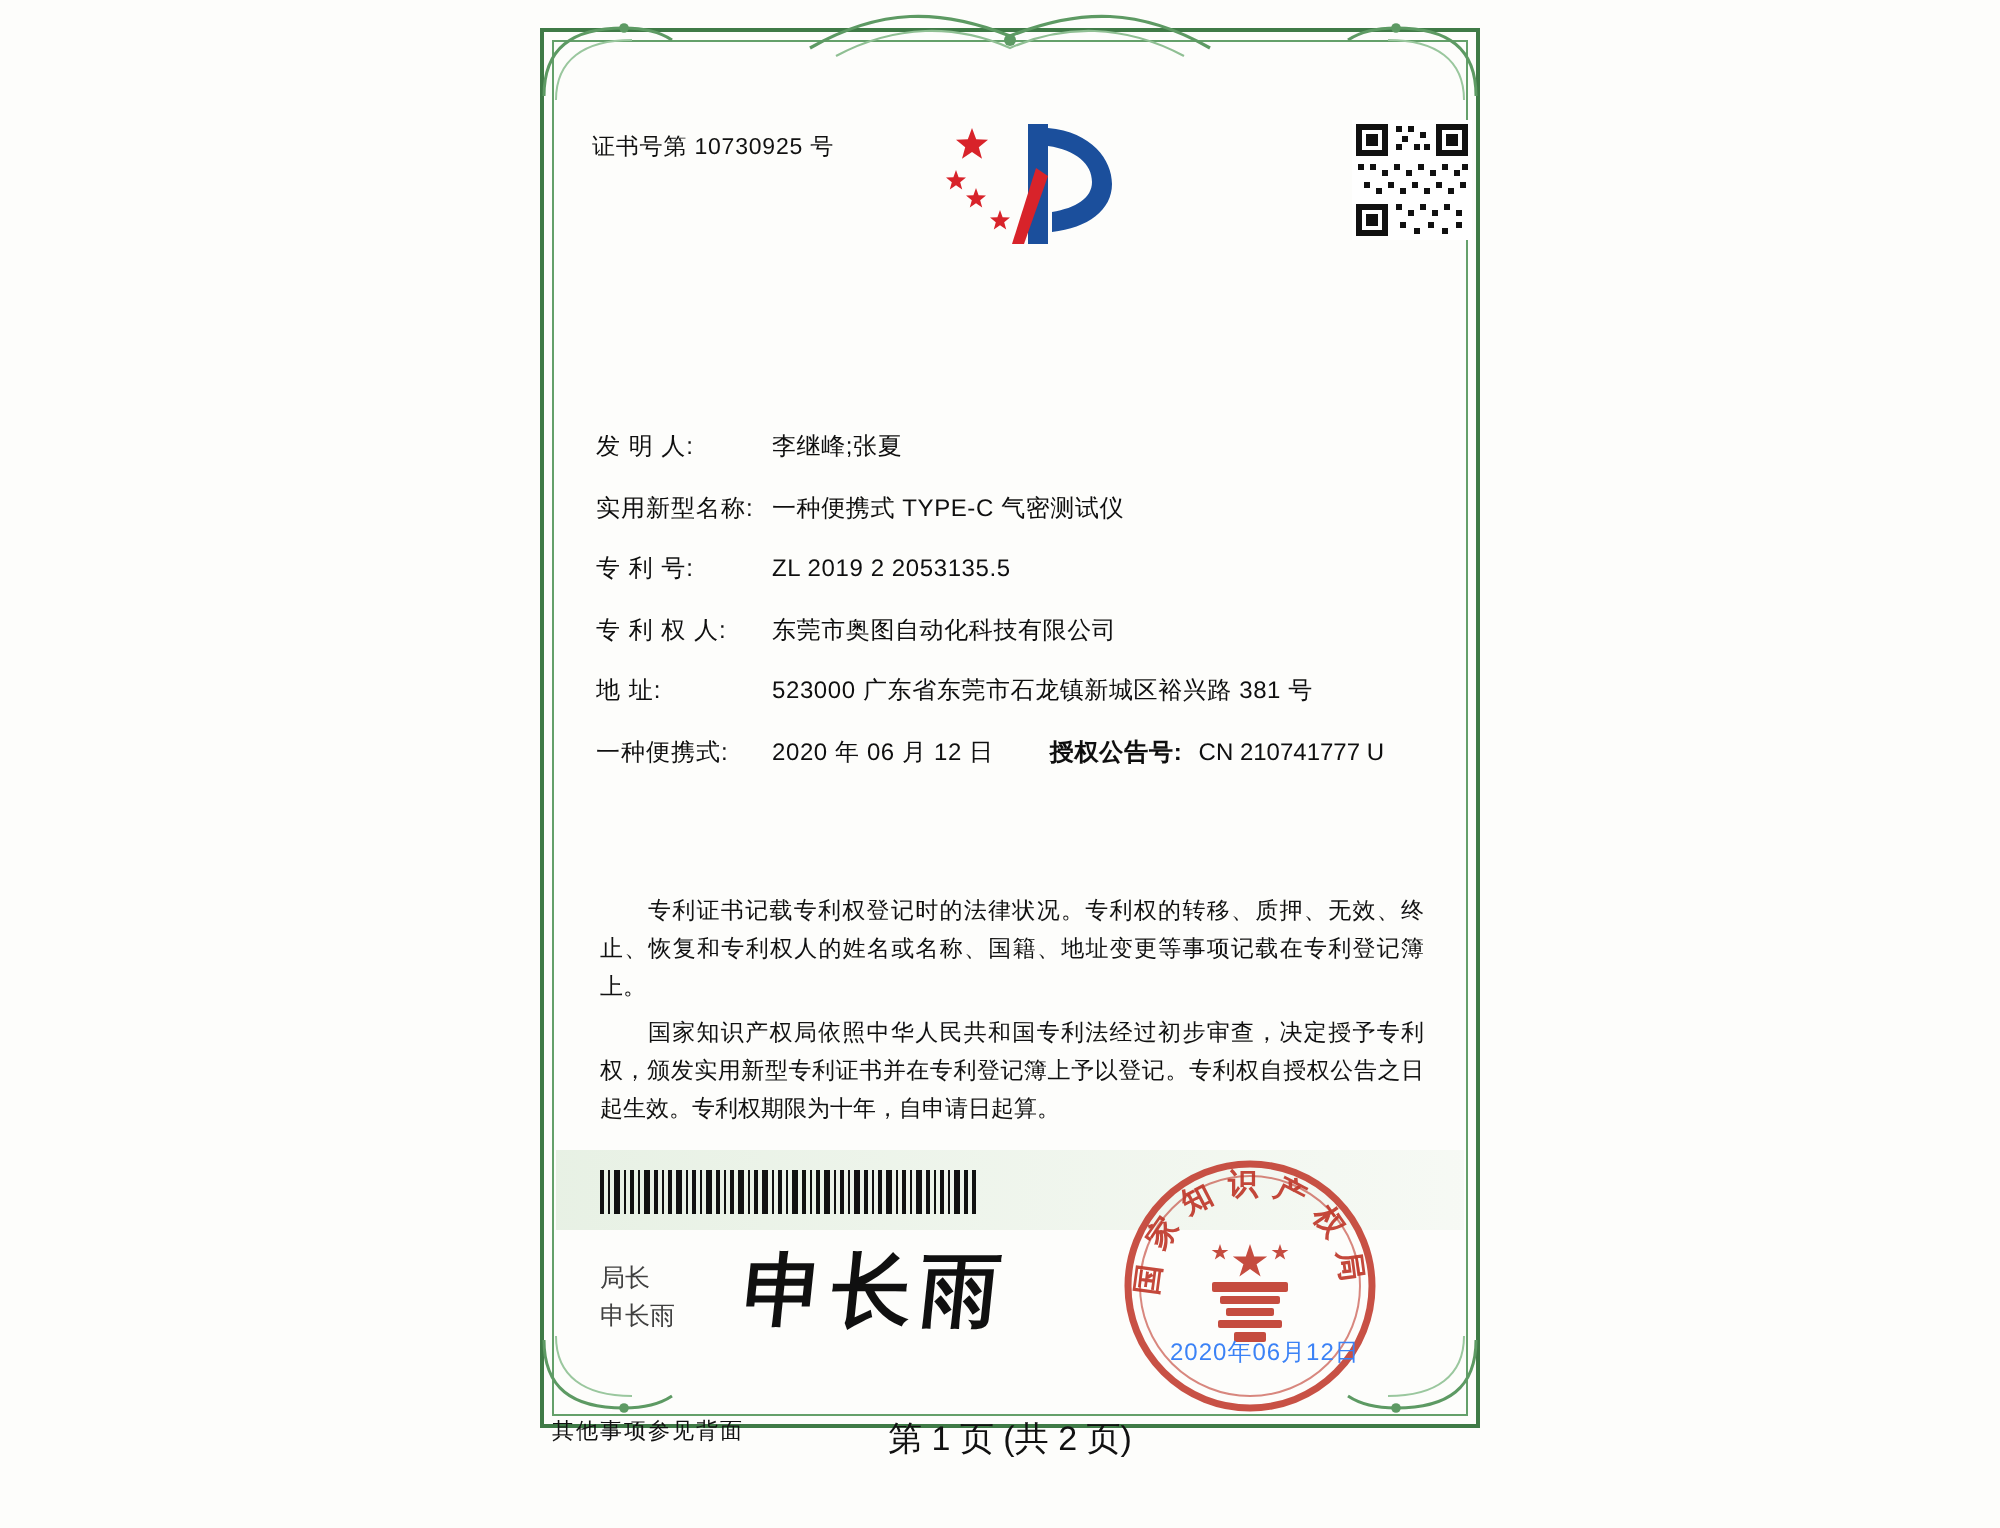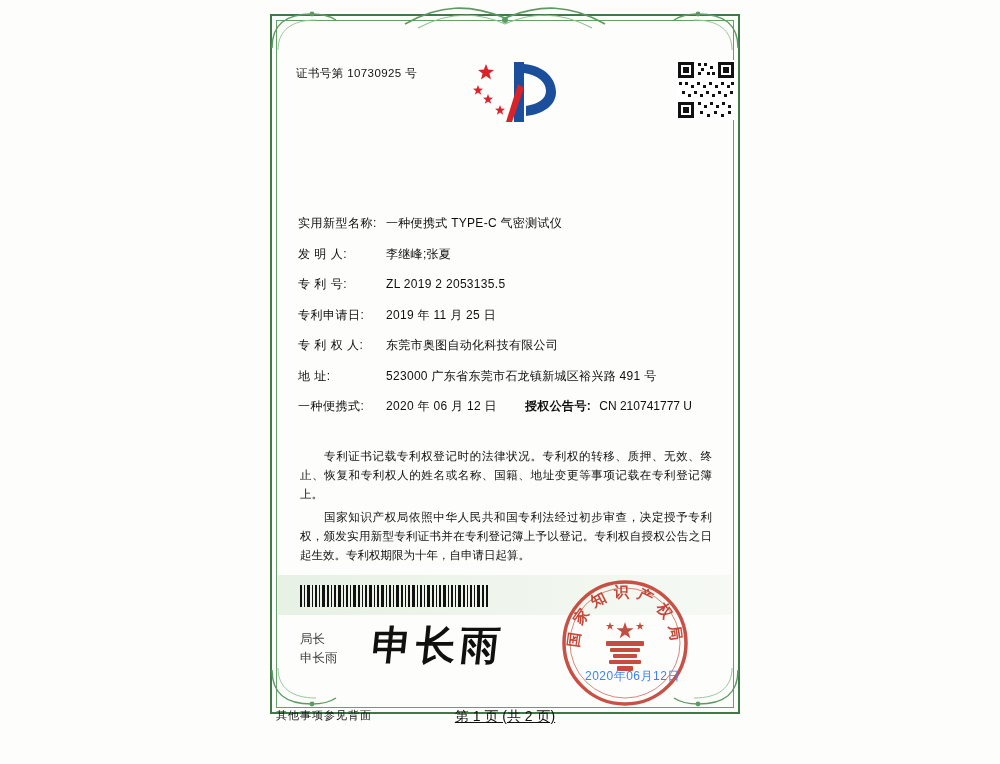--- a/index.html
+++ b/index.html
@@ -347,13 +347,13 @@
   <div class="fields">
 
     <div class="frow">
+      <span class="flabel">发 明 人:</span>
+      <span class="fvalue">李继峰;张夏</span>
+    </div>
+
+    <div class="frow">
       <span class="flabel">实用新型名称:</span>
       <span class="fvalue">一种便携式 TYPE-C 气密测试仪</span>
-    </div>
-
-    <div class="frow">
-      <span class="flabel">发 明 人:</span>
-      <span class="fvalue">李继峰;张夏</span>
     </div>
 
     <div class="frow">

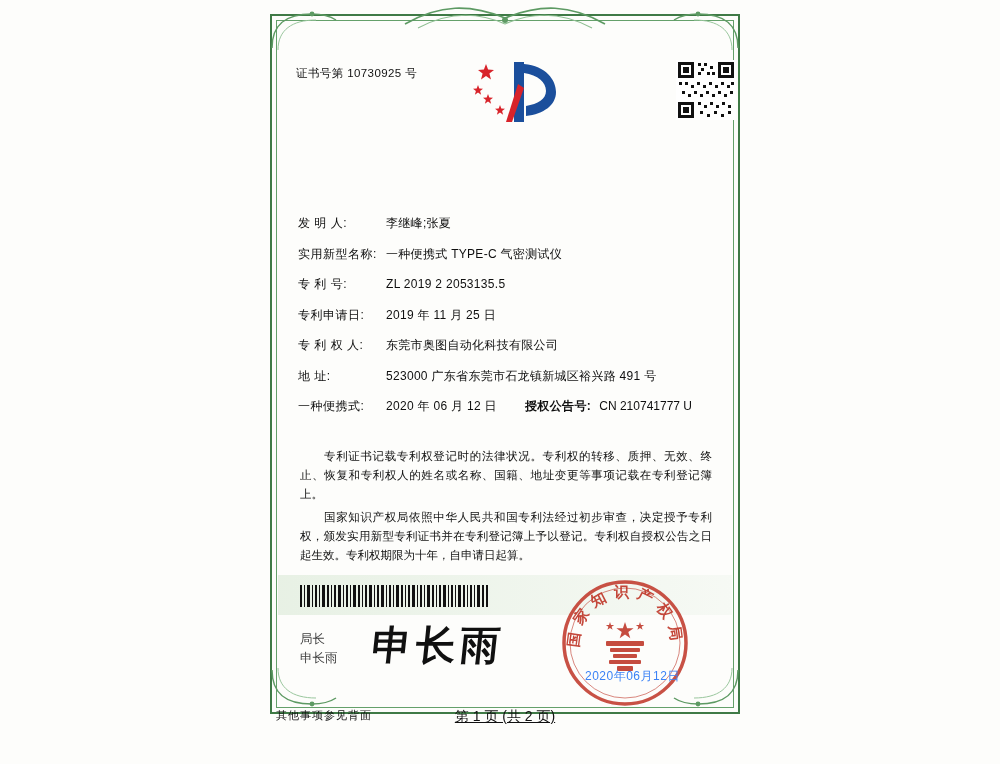--- a/index.html
+++ b/index.html
@@ -361,10 +361,6 @@
       <span class="fvalue">ZL 2019 2 2053135.5</span>
     </div>
 
-    <div class="frow">
-      <span class="flabel">专利申请日:</span>
-      <span class="fvalue">2019 年 11 月 25 日</span>
-    </div>
 
     <div class="frow">
       <span class="flabel">专 利 权 人:</span>

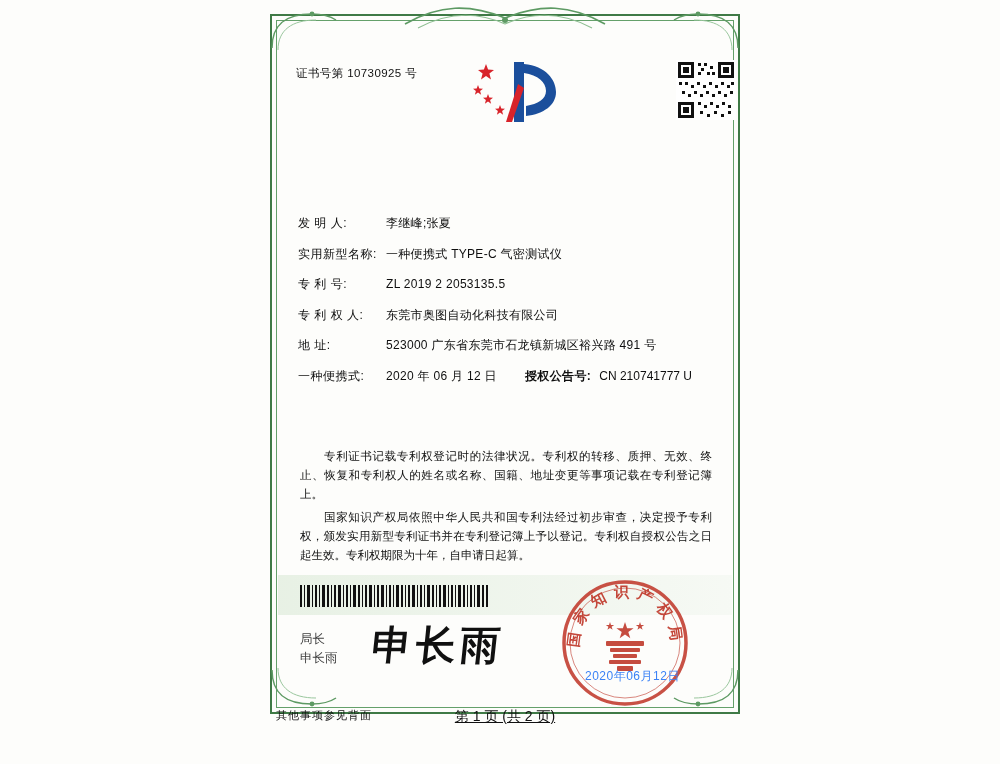--- a/index.html
+++ b/index.html
@@ -369,7 +369,7 @@
 
     <div class="frow">
       <span class="flabel">地 址:</span>
-      <span class="fvalue">523000  广东省东莞市石龙镇新城区裕兴路 491 号</span>
+      <span class="fvalue">523000  广东省东莞市石龙镇新城区裕兴路 381 号</span>
     </div>
 
     <div class="frow dual">

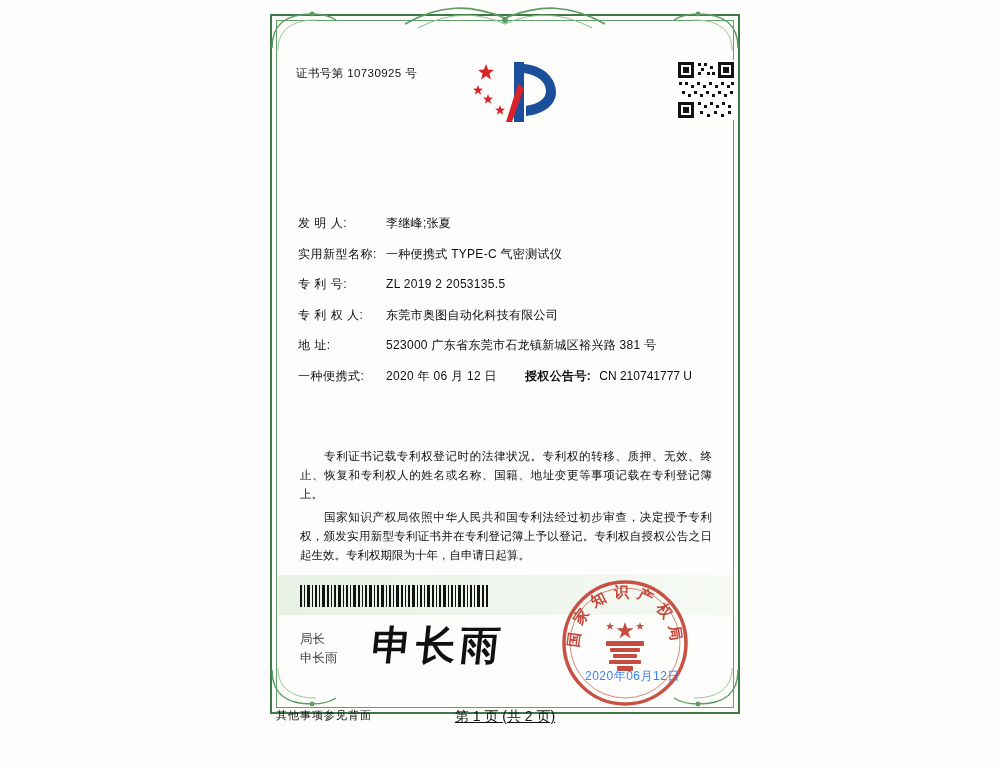--- a/index.html
+++ b/index.html
@@ -215,10 +215,9 @@
     top: 708px;
     width: 458px;
     text-align: center;
-    font-size: 14px;
+    font-size: 17px;
     font-family: "Liberation Sans", sans-serif;
     color: #111;
-    text-decoration: underline;
   }
   .footnote {
     position: absolute;

